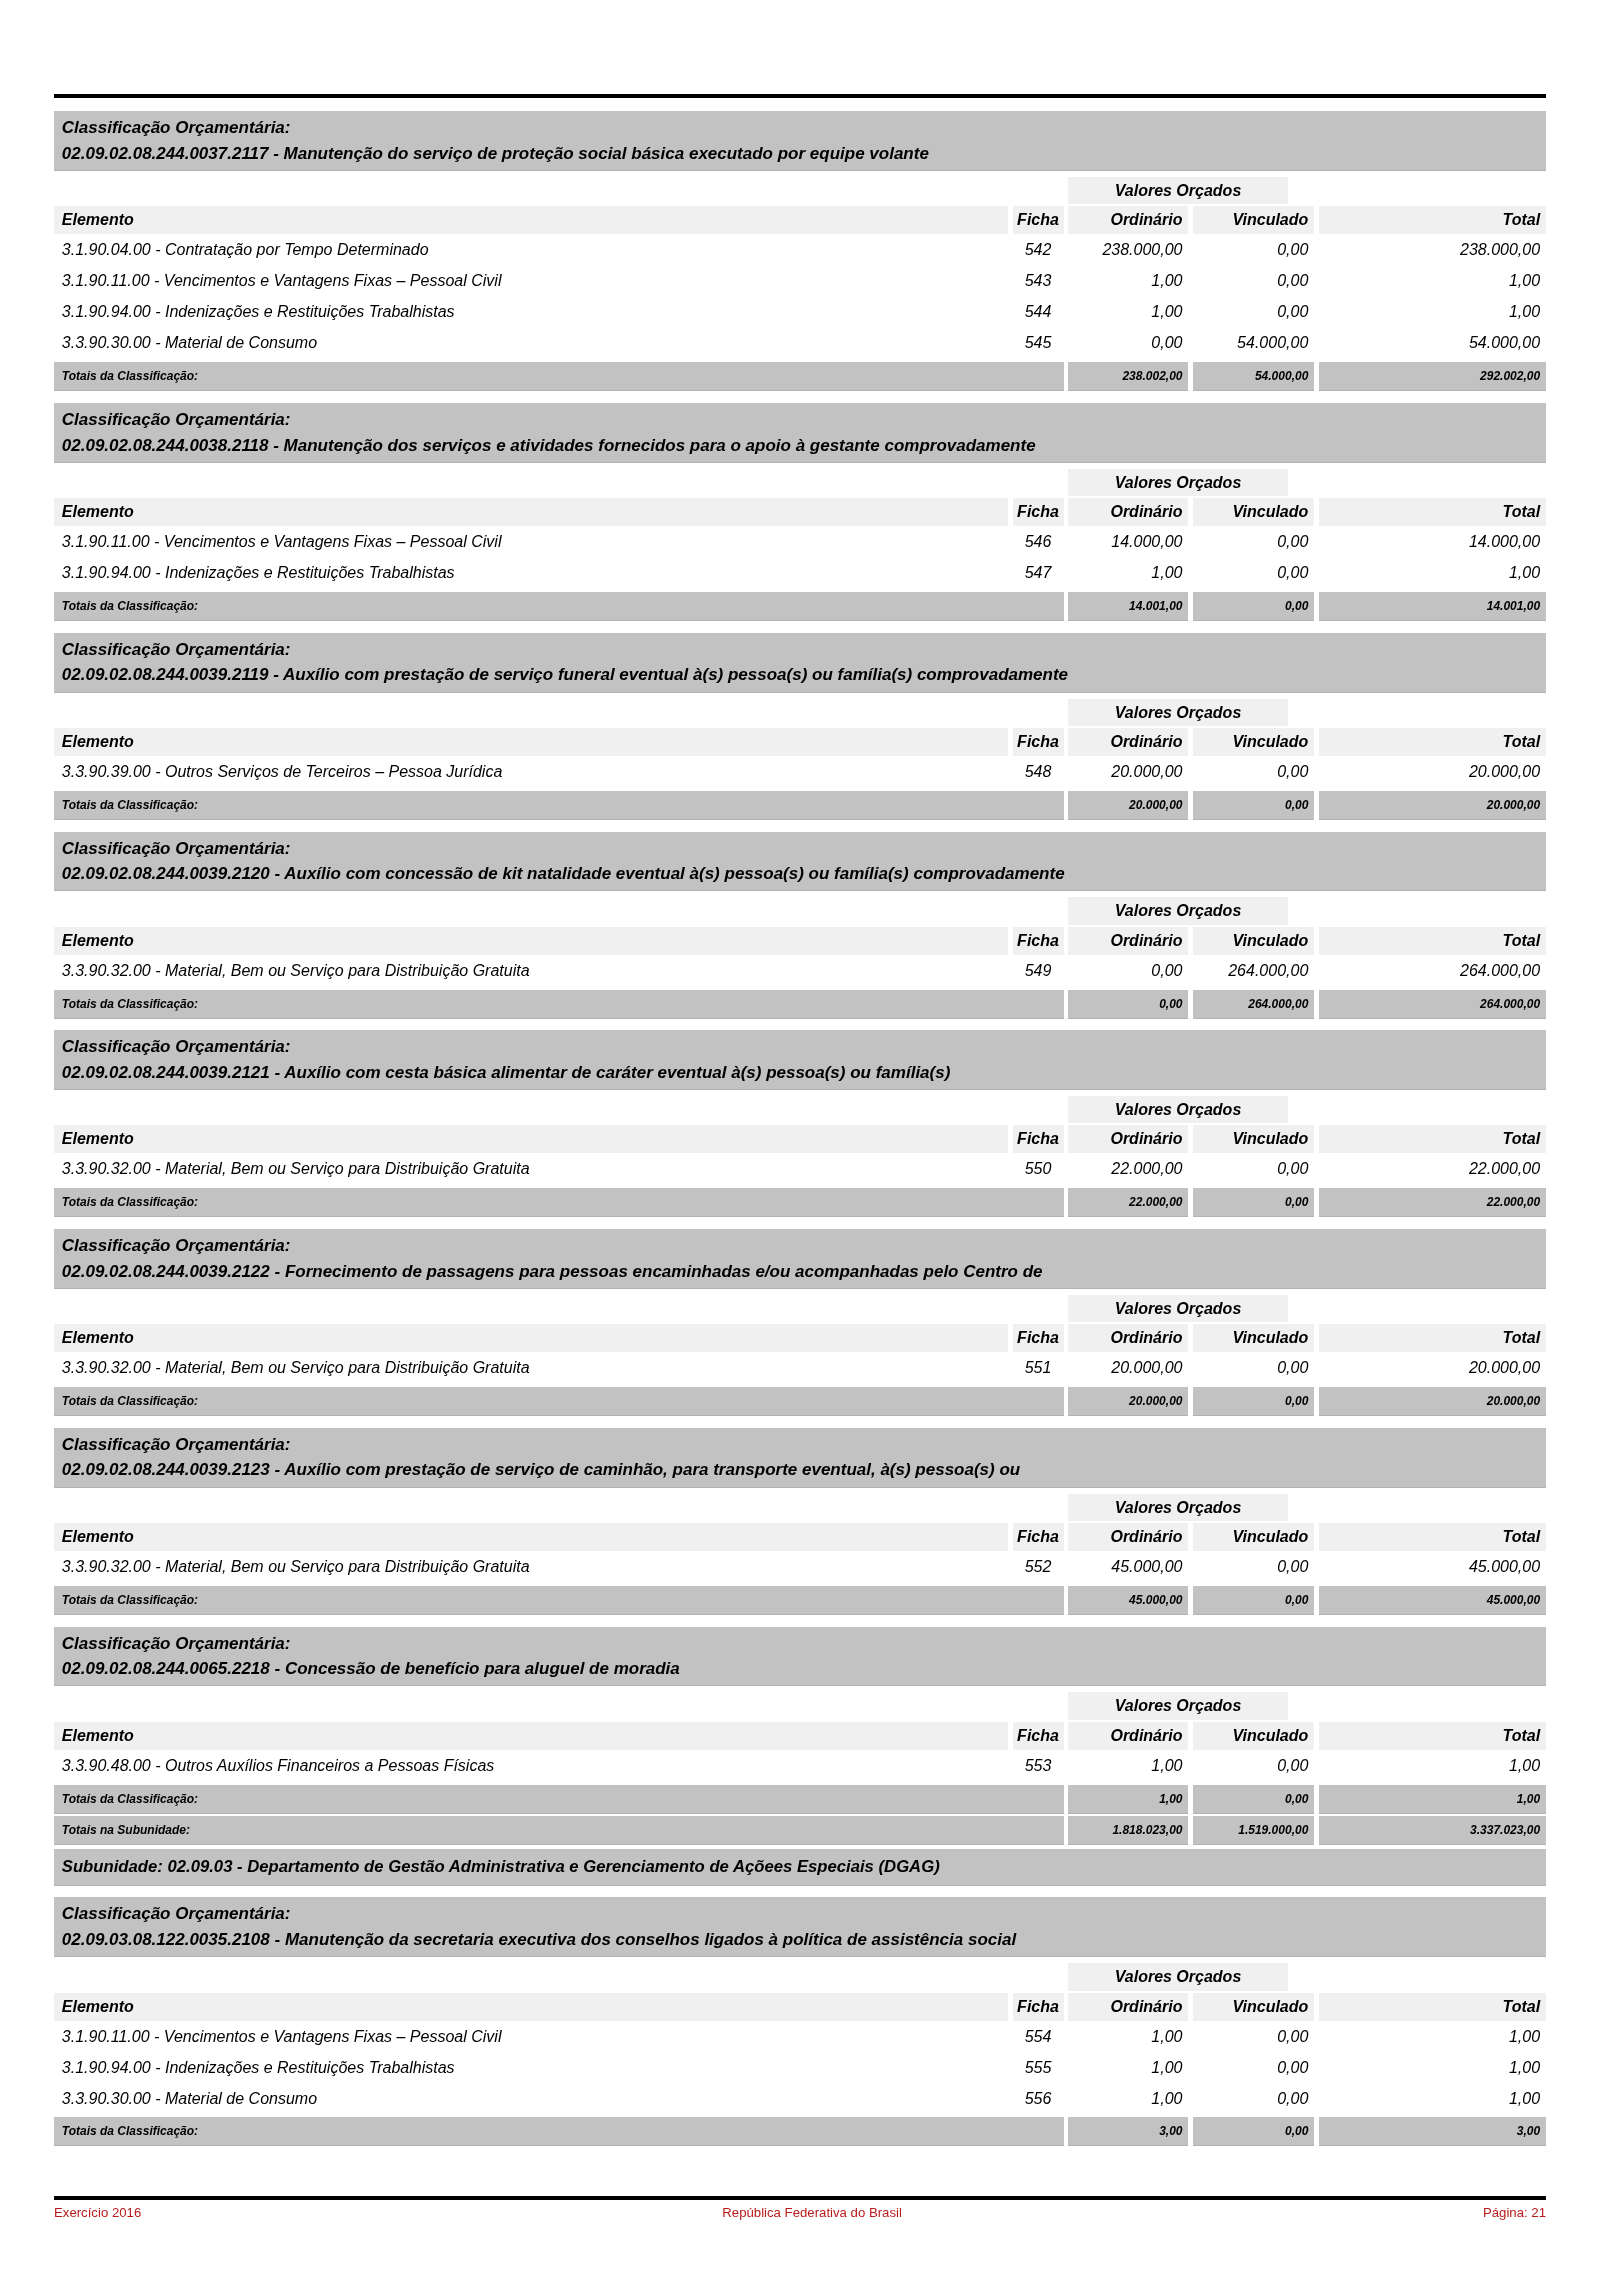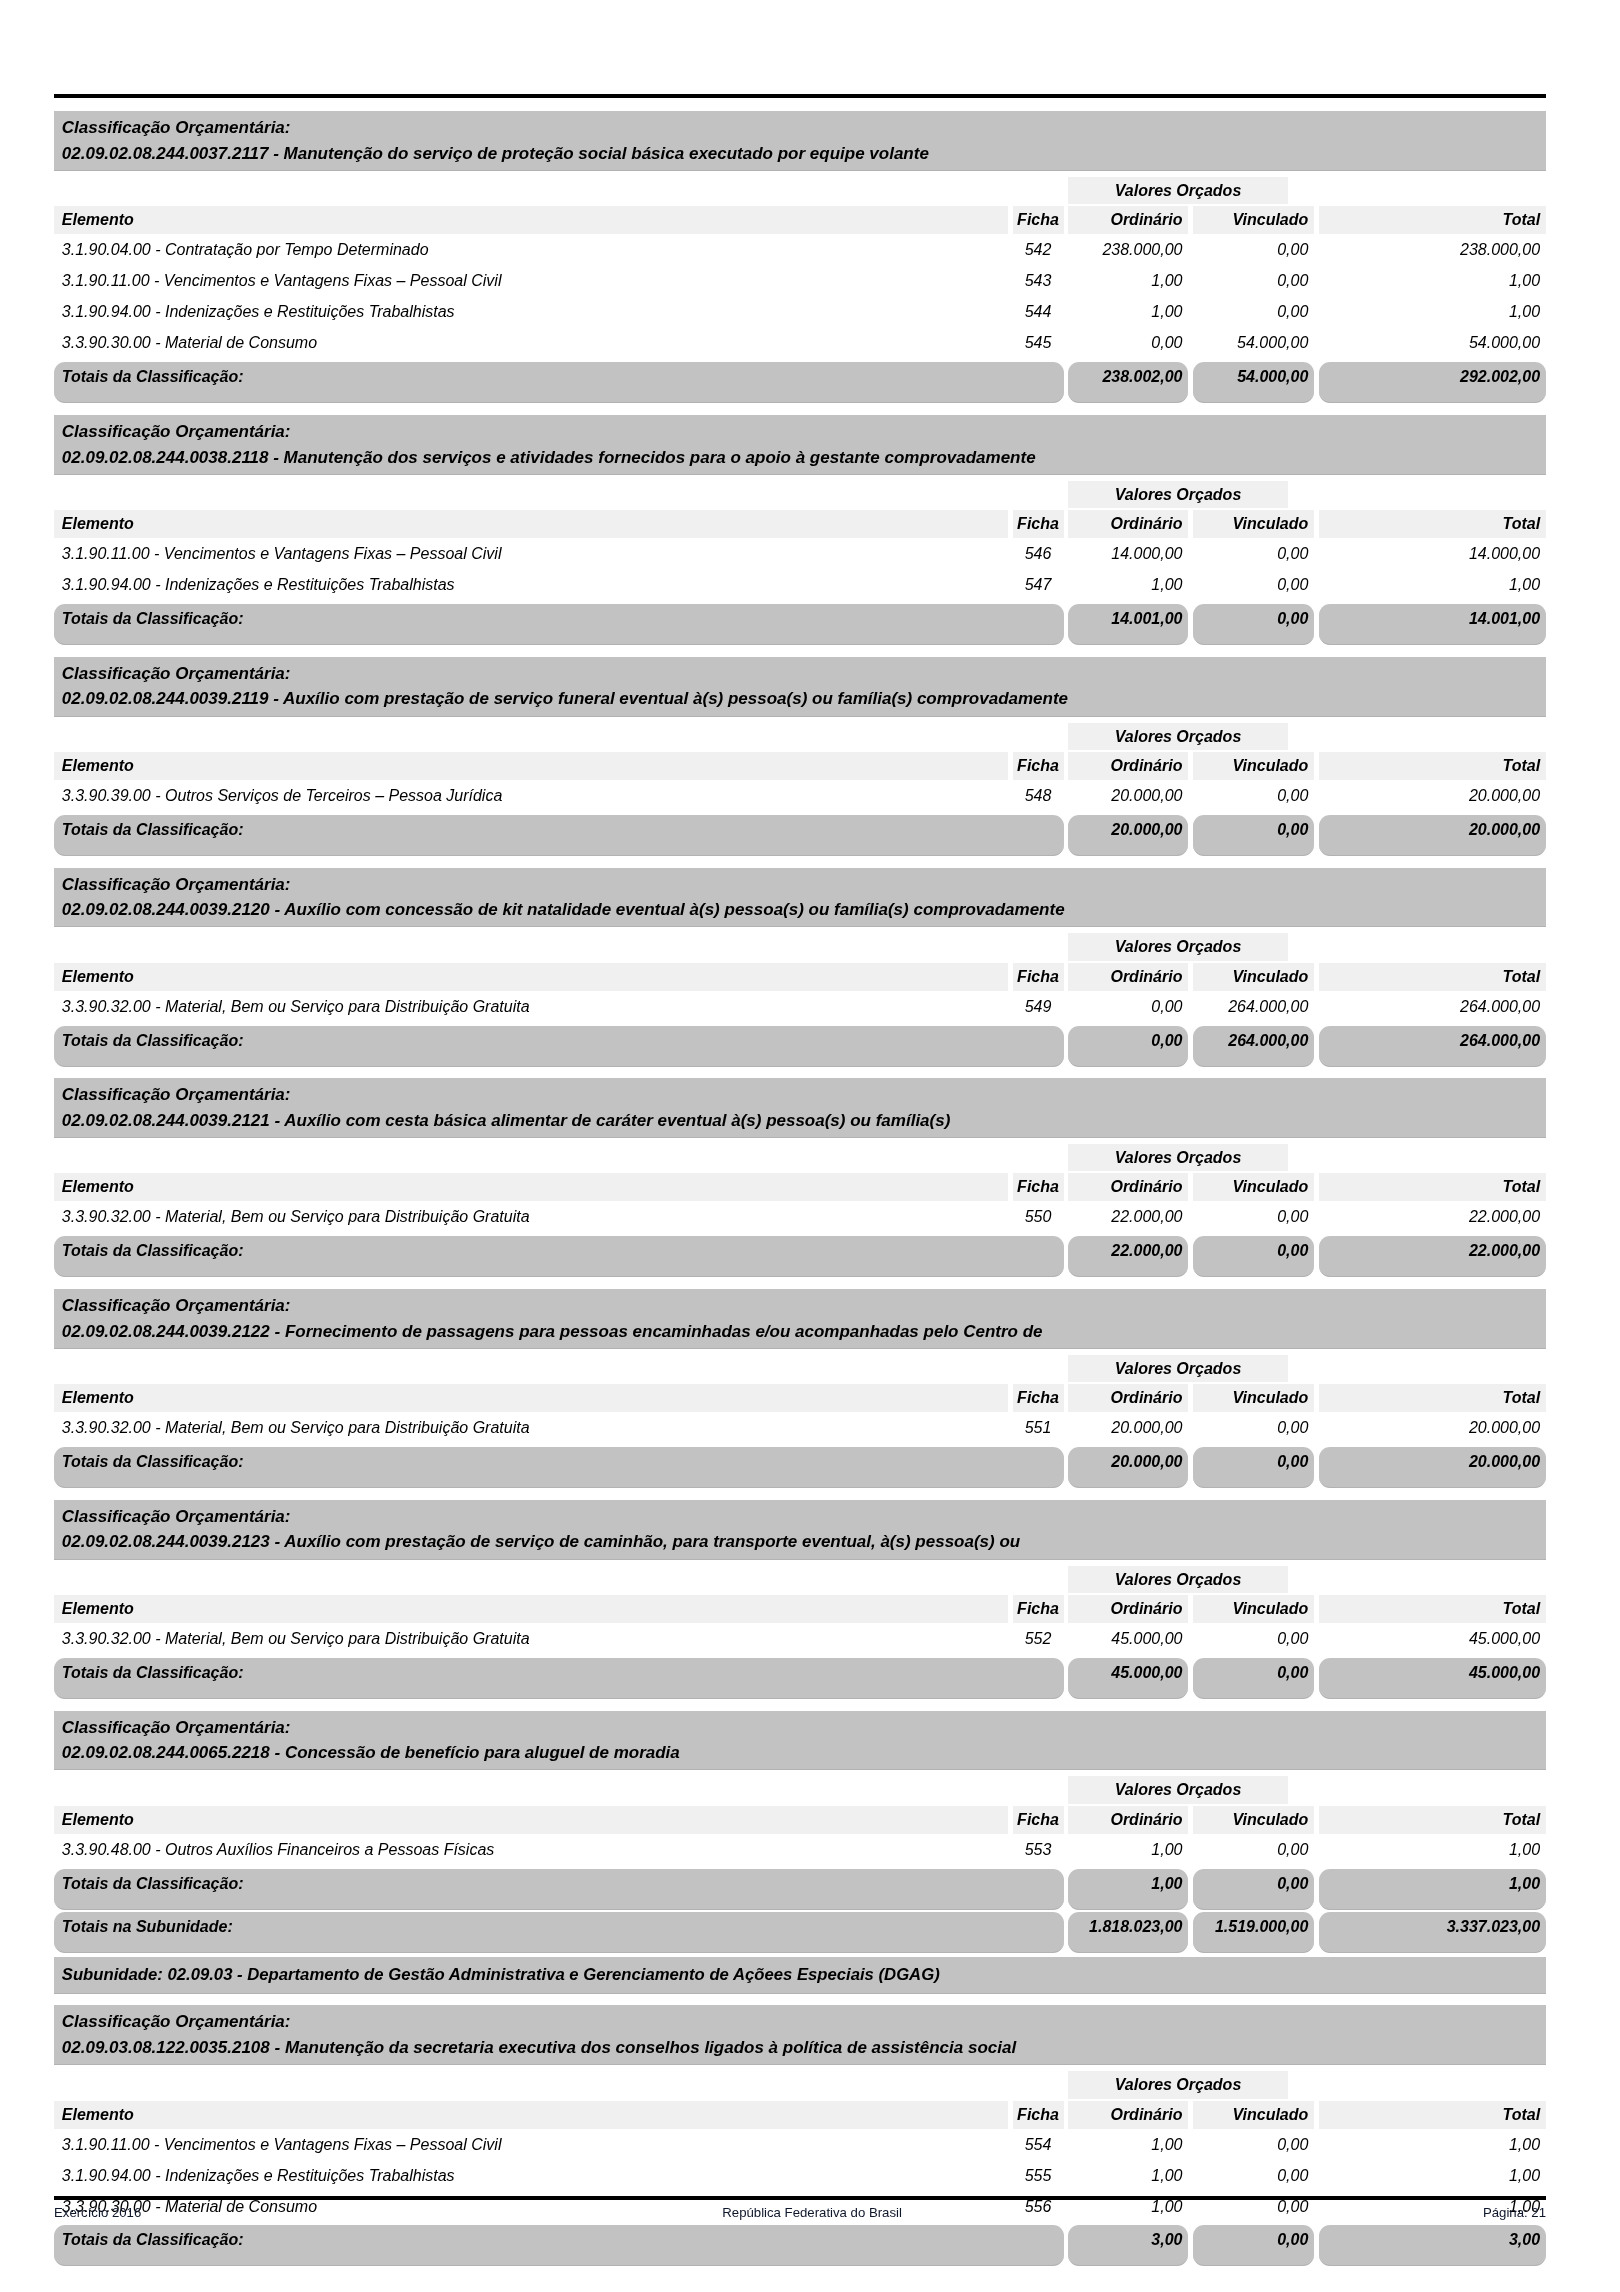--- a/index.html
+++ b/index.html
@@ -43,8 +43,8 @@
 
   .totals-row { margin-top: 3.9px; }
   .totals-row > div, .subunit-totals-row > div {
-    background: #c2c2c2; height: 41px; line-height: 29px;
-    font-weight: bold; font-size: 16px; border-bottom: 1px solid #b2b2b2; border-radius: 11px;
+    background: #c2c2c2; height: 29px; line-height: 29px;
+    font-weight: bold; font-size: 12px; border-bottom: 1px solid #b2b2b2;
   }
   .subunit-totals-row { margin-top: 2.9px; }
 

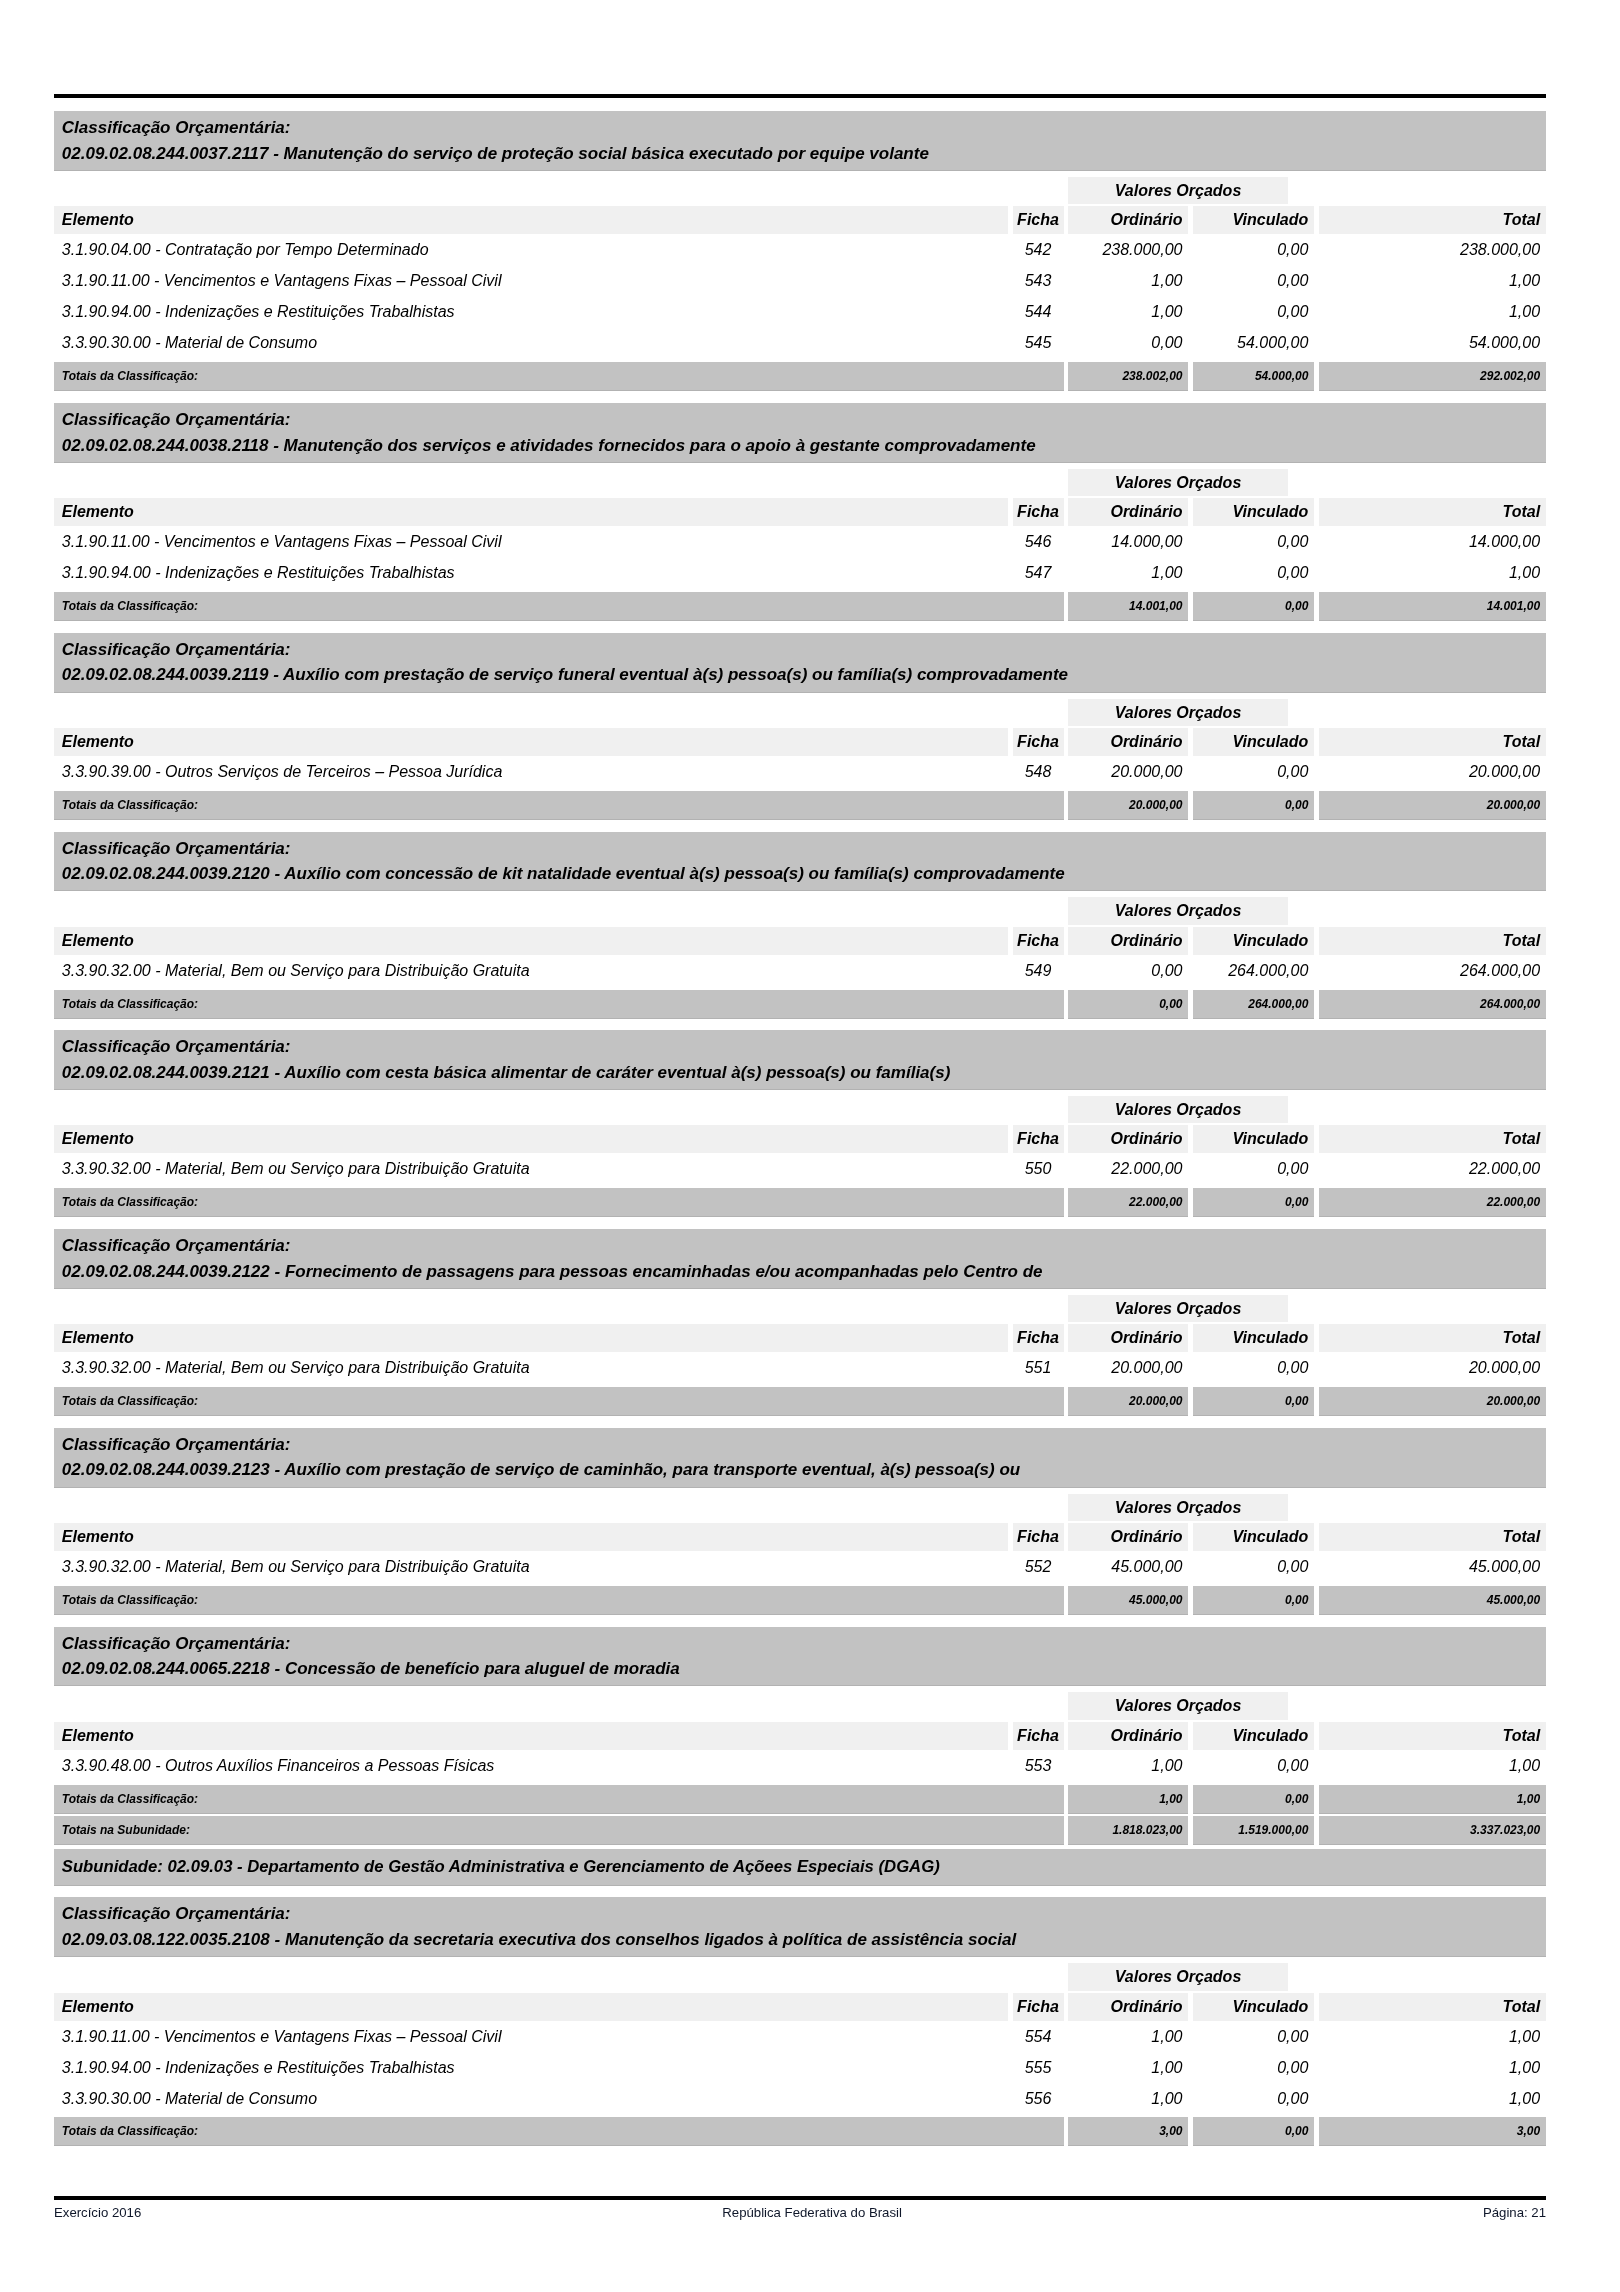--- a/index.html
+++ b/index.html
@@ -57,7 +57,7 @@
   .footer-rule { height: 3.9px; background: #000; }
   .footer-text {
     display: flex; justify-content: space-between;
-    font-size: 13.2px; color: #0f172a; padding-top: 4.9px;
+    font-size: 13.2px; color: #b91c1c; padding-top: 4.9px;
   }
 </style>
 </head>

